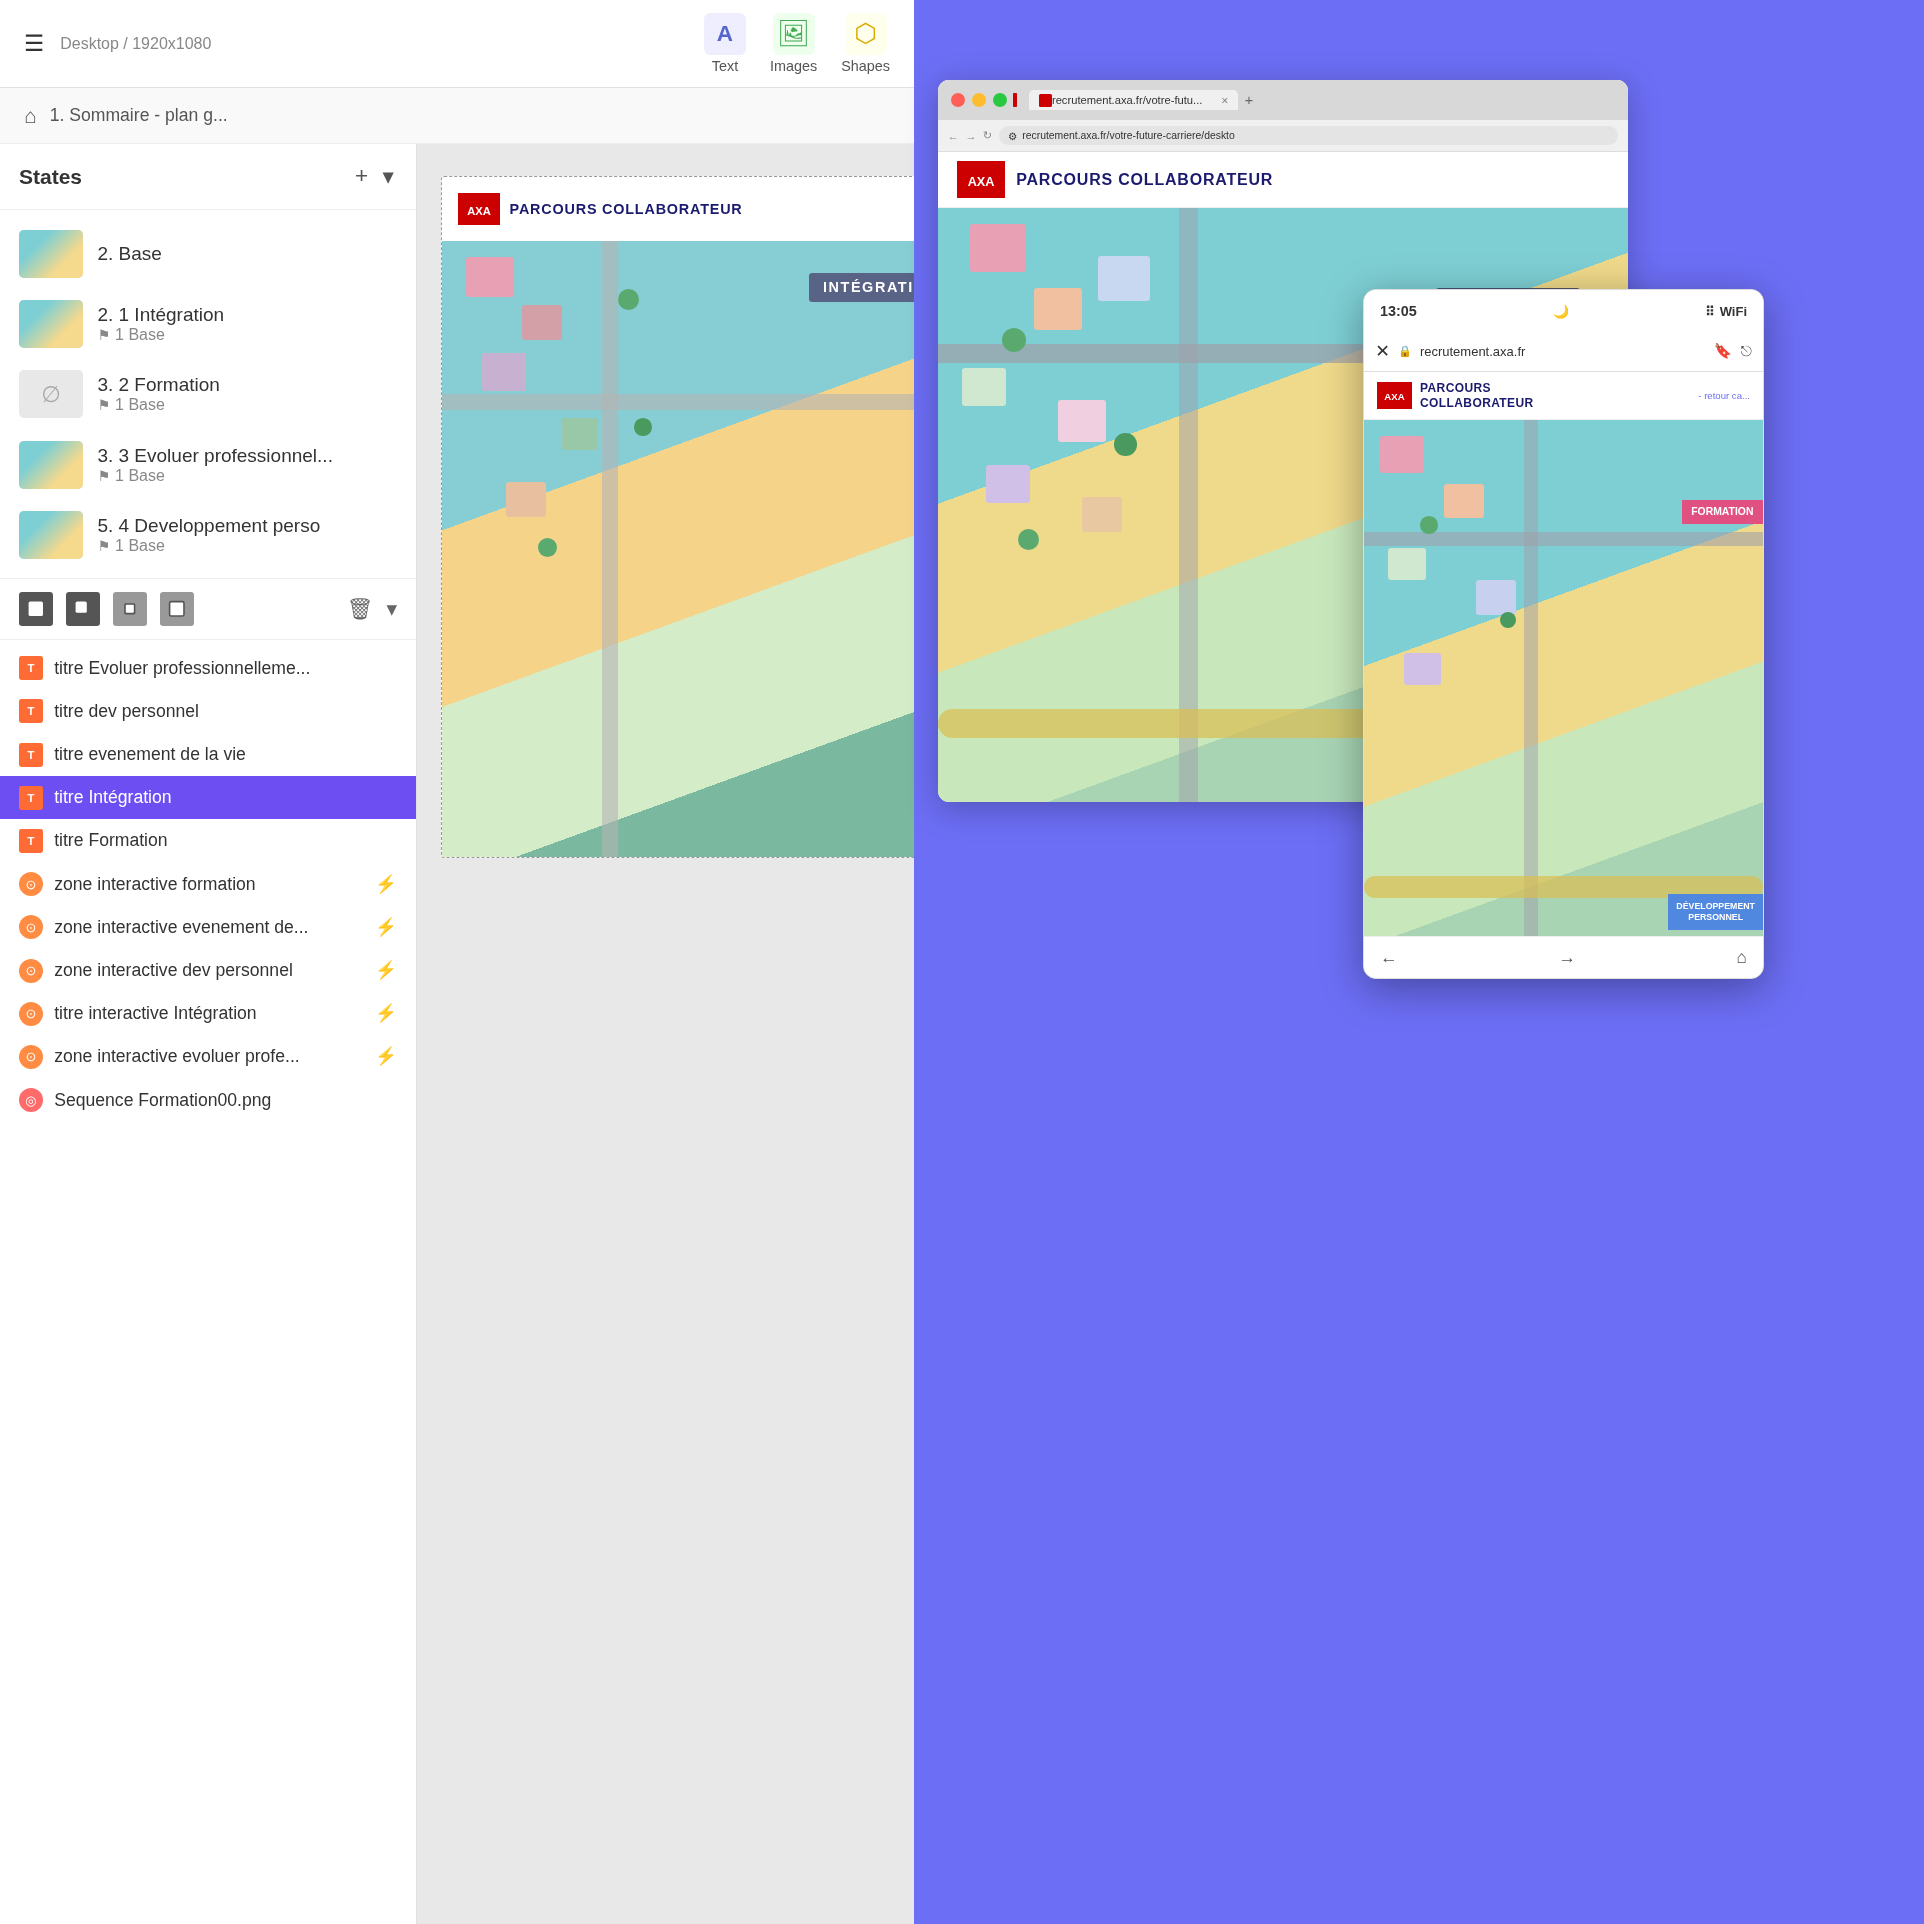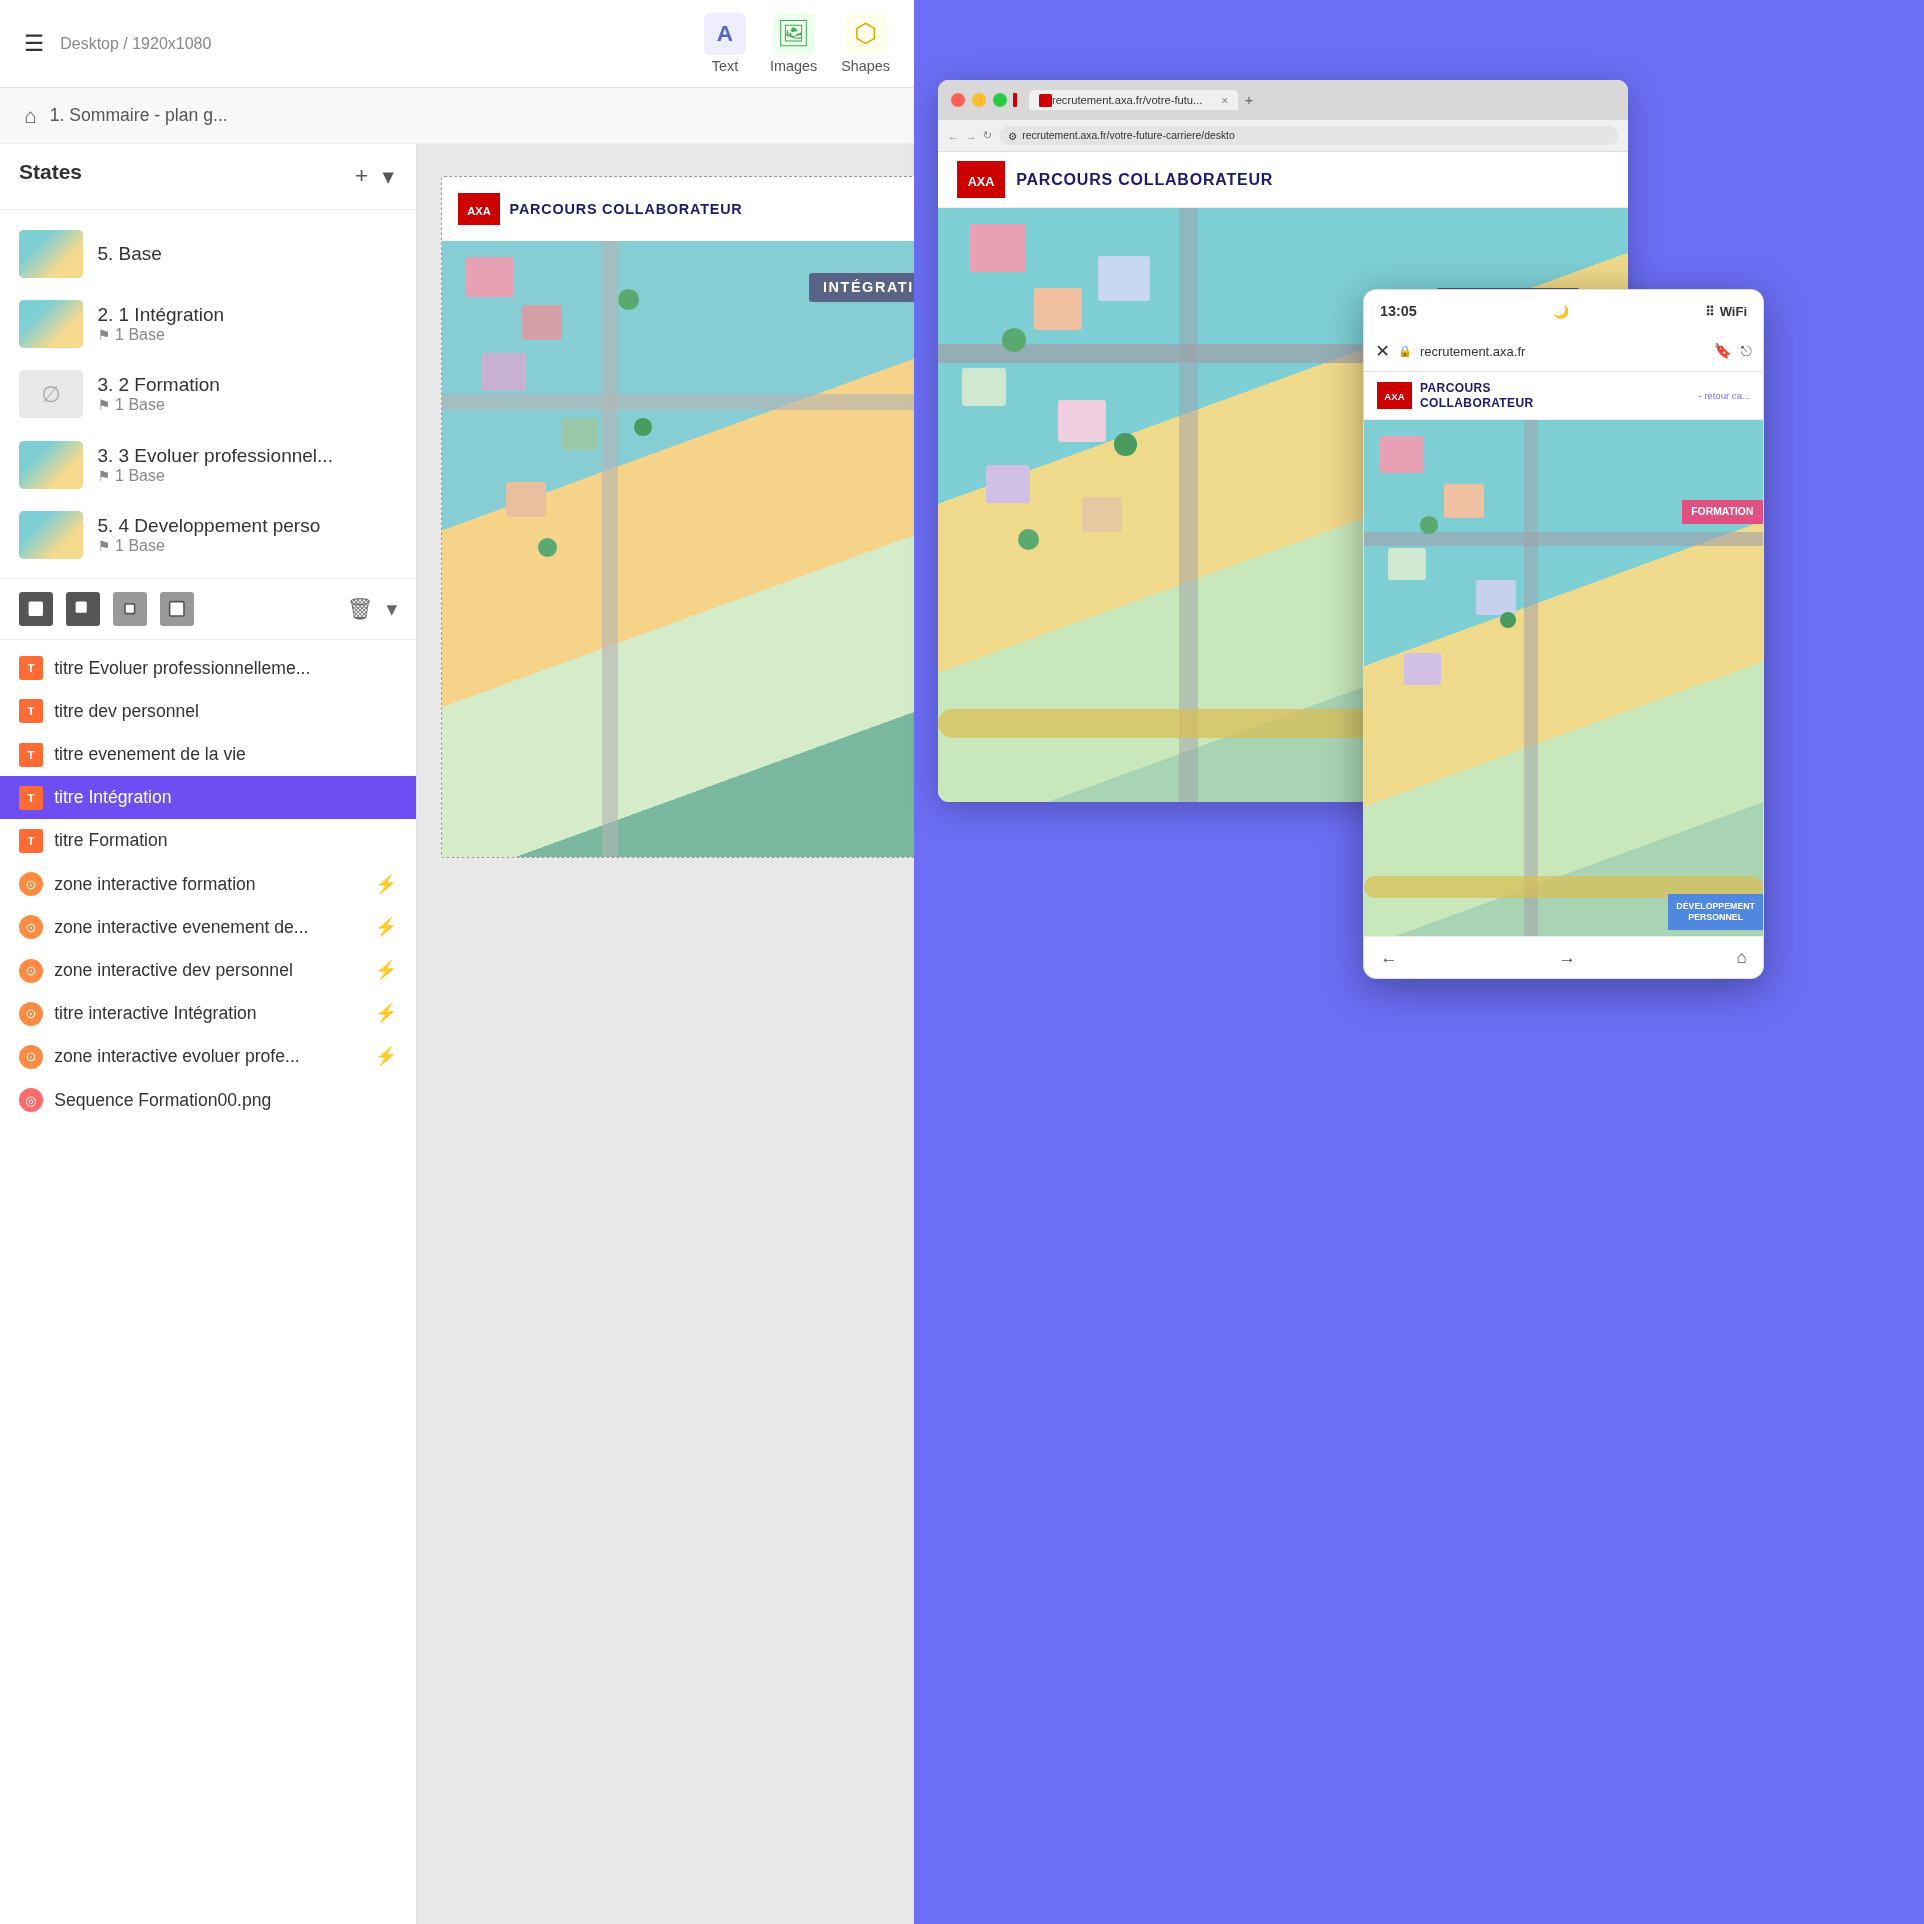--- a/index.html
+++ b/index.html
@@ -129,6 +129,7 @@
 
     .states-header {
       display: flex;
+      align-items: center;
       justify-content: space-between;
       padding: 16px 19px;
       border-bottom: 0.8px solid #eee;

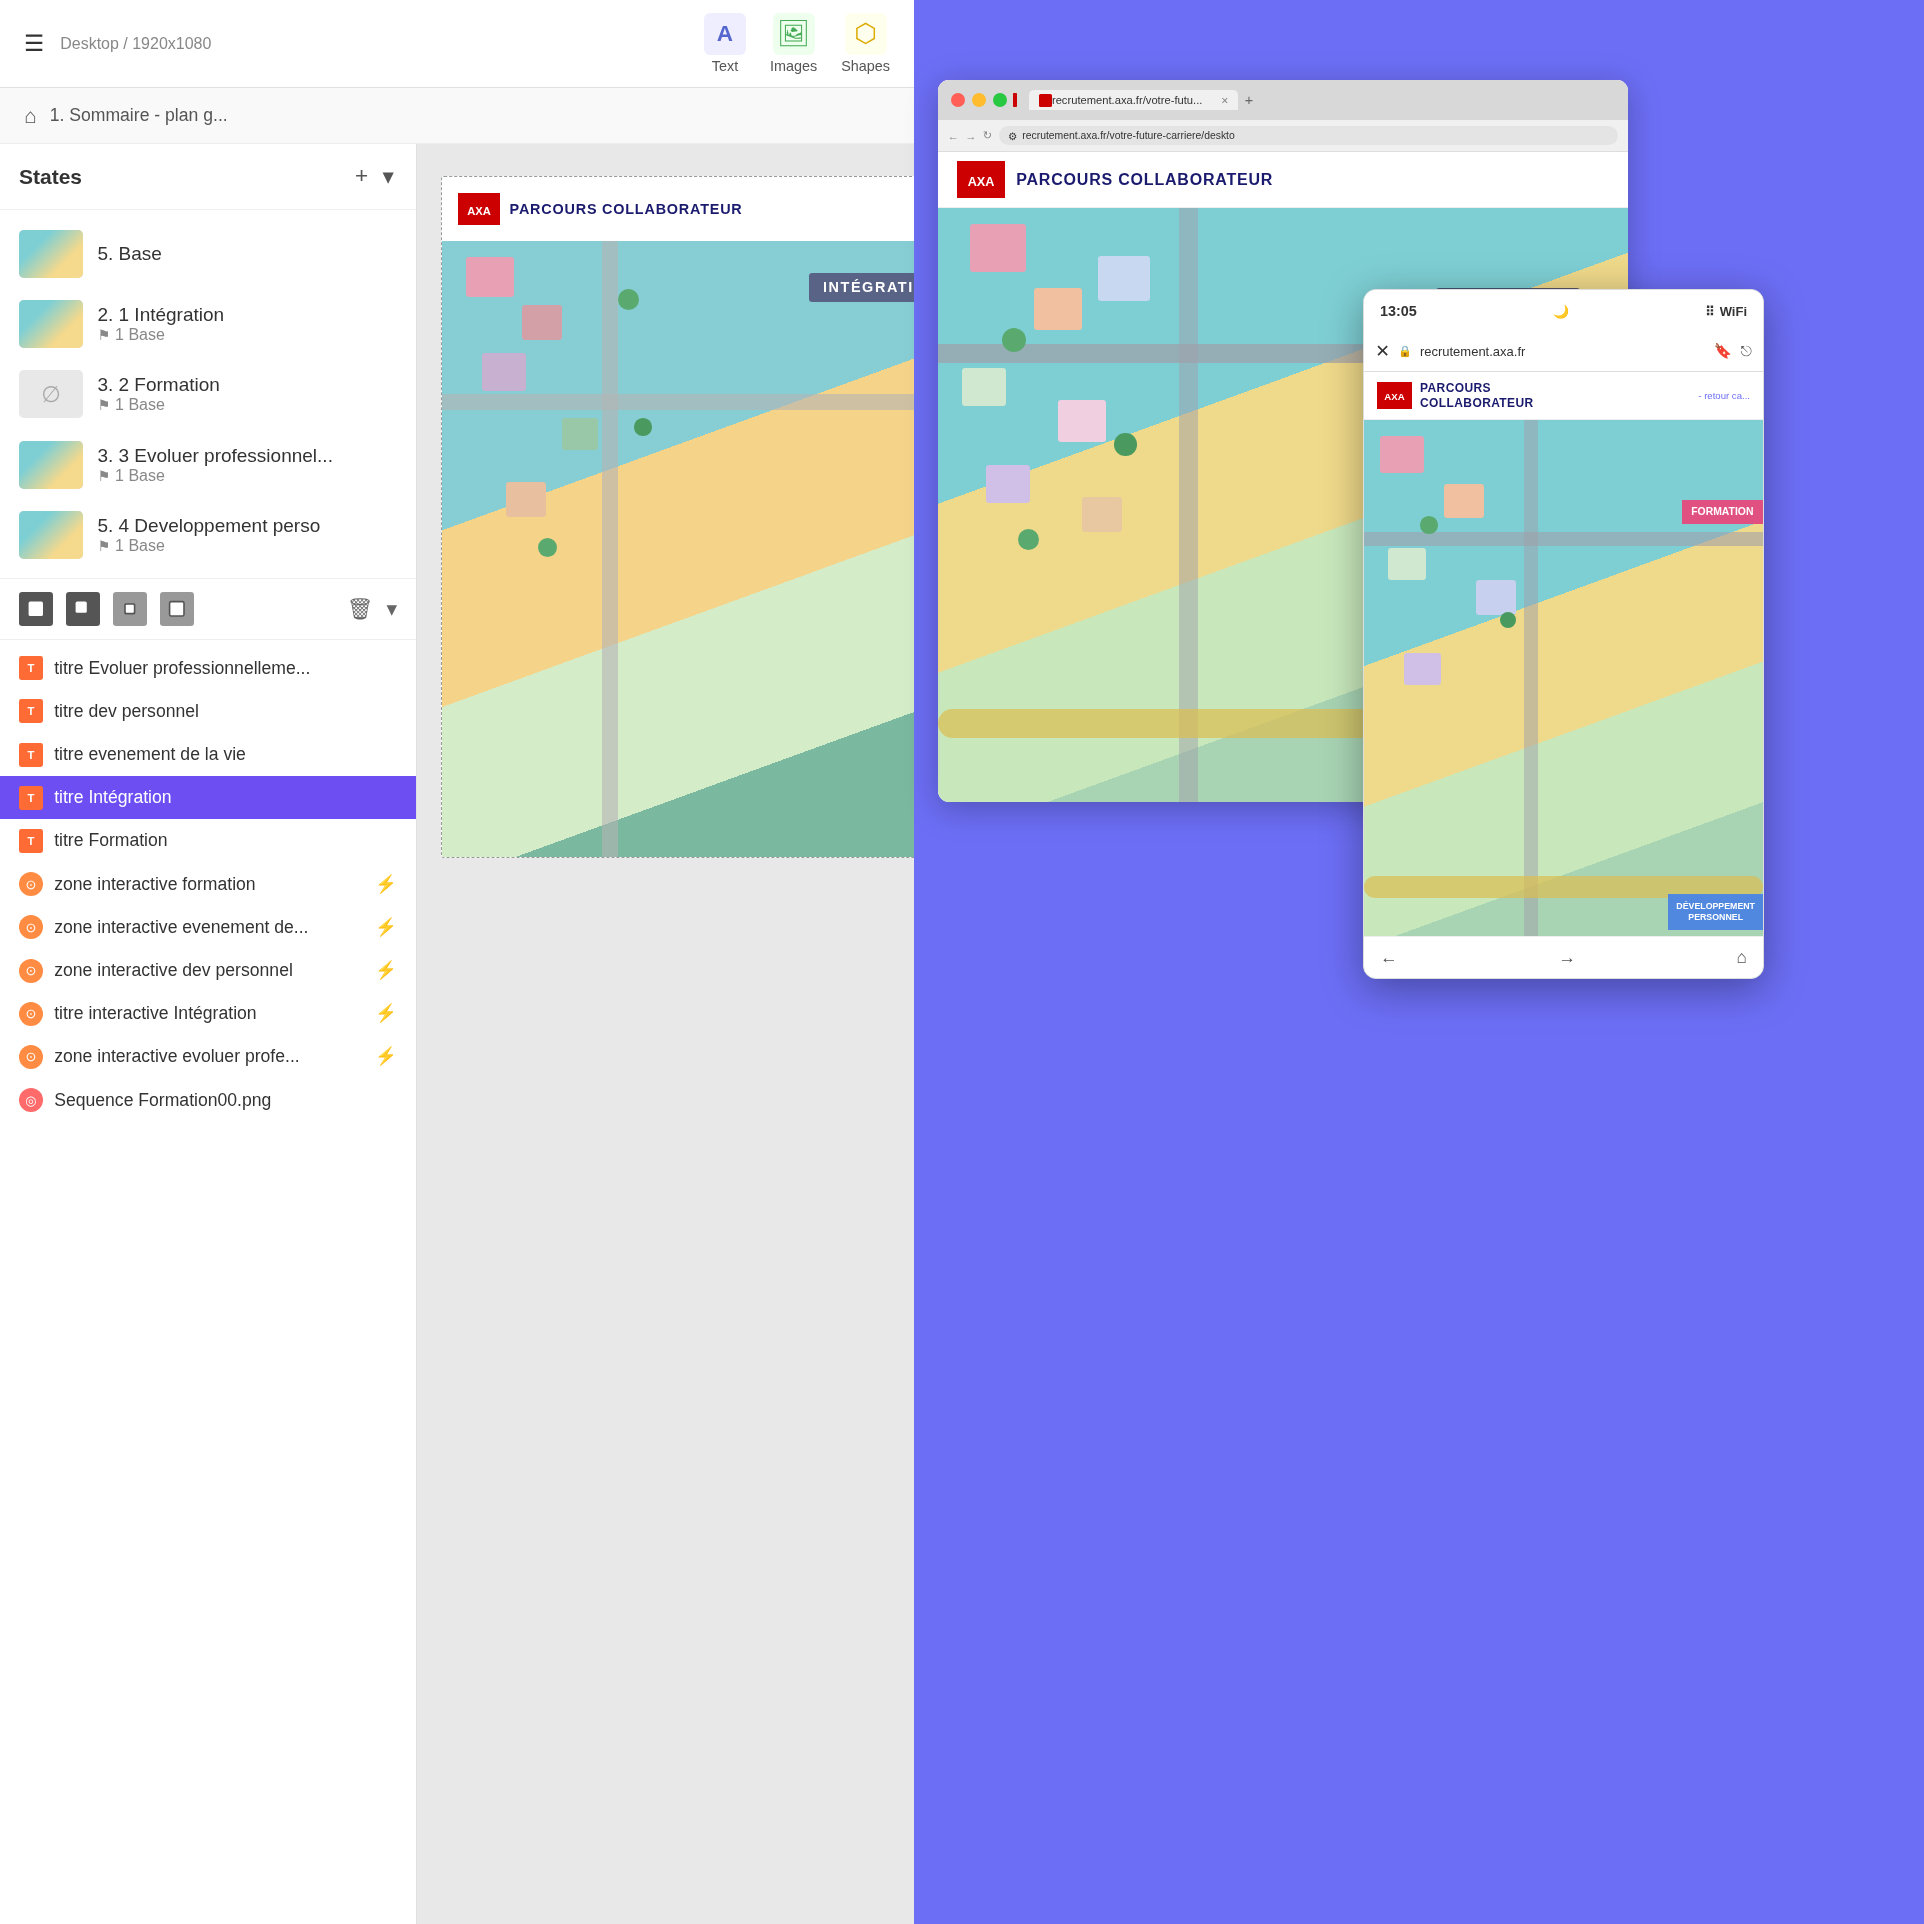--- a/index.html
+++ b/index.html
@@ -794,7 +794,7 @@
               <div class="state-thumb-map"></div>
             </div>
             <div class="state-info">
-              <div class="state-name">5. Base</div>
+              <div class="state-name">2. Base</div>
             </div>
           </div>
 

